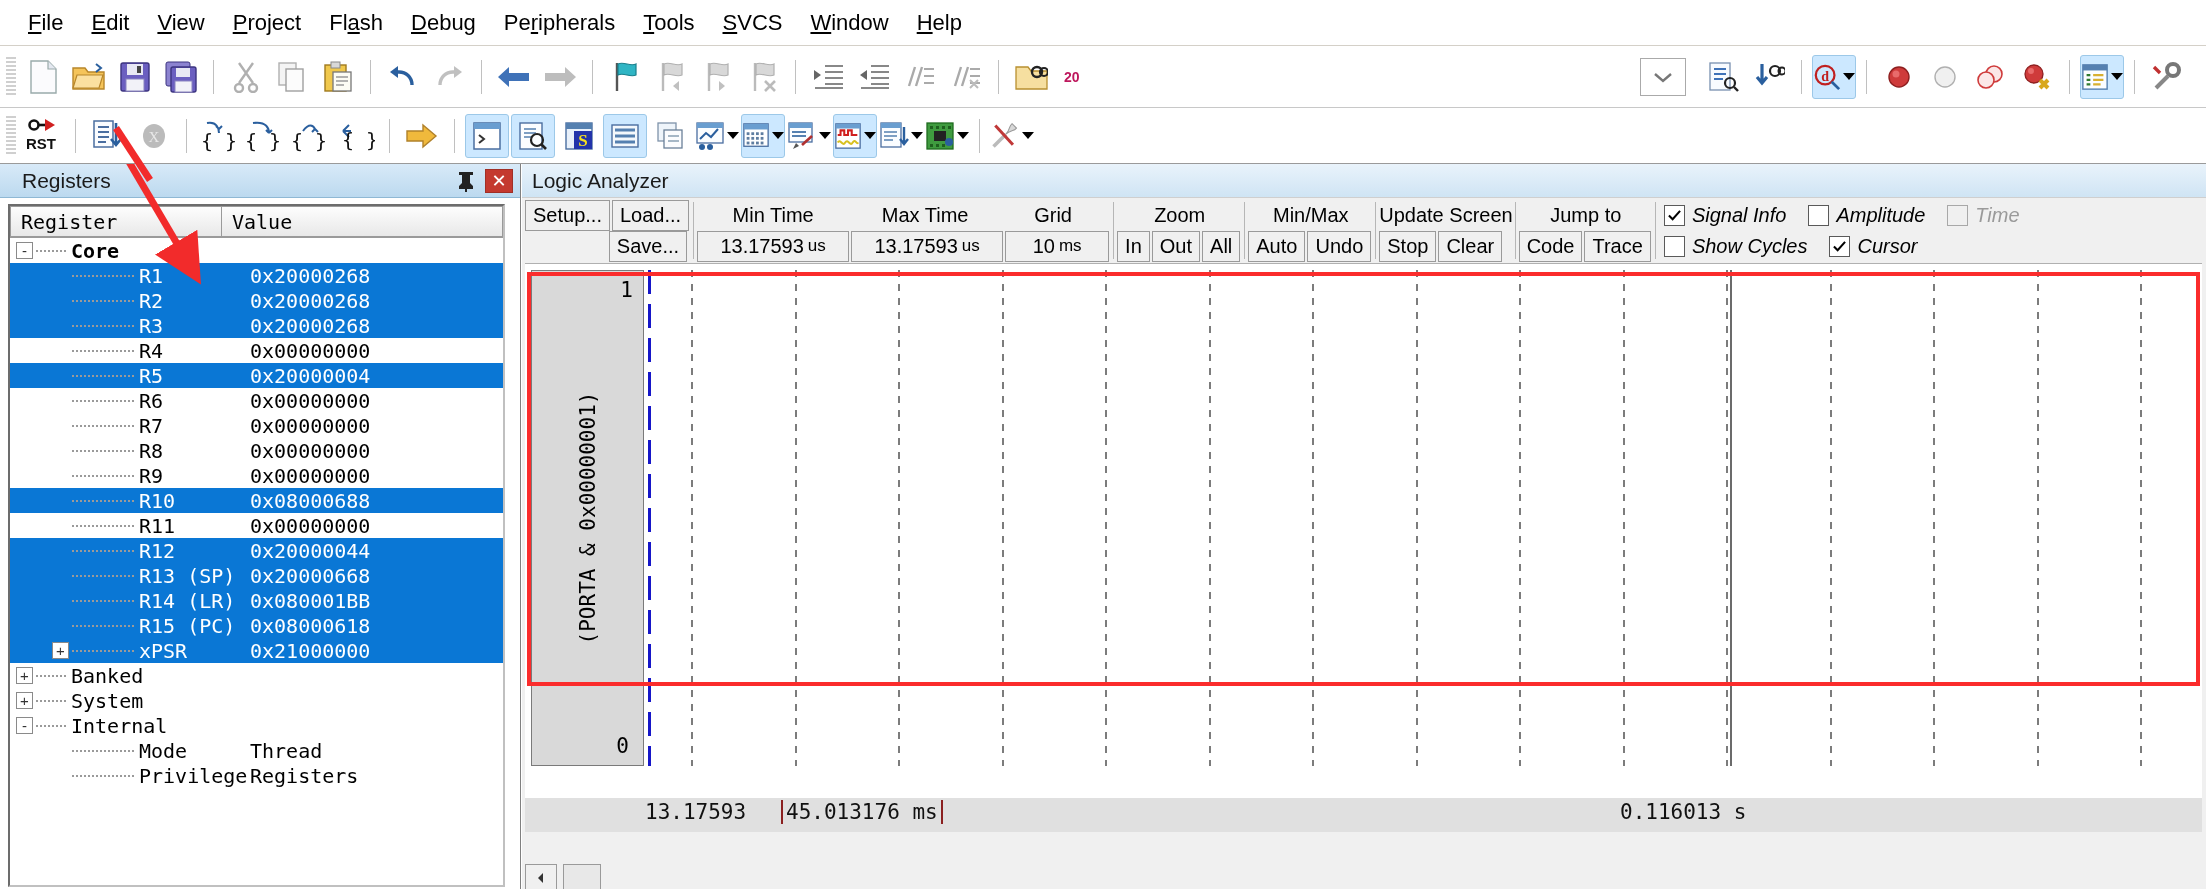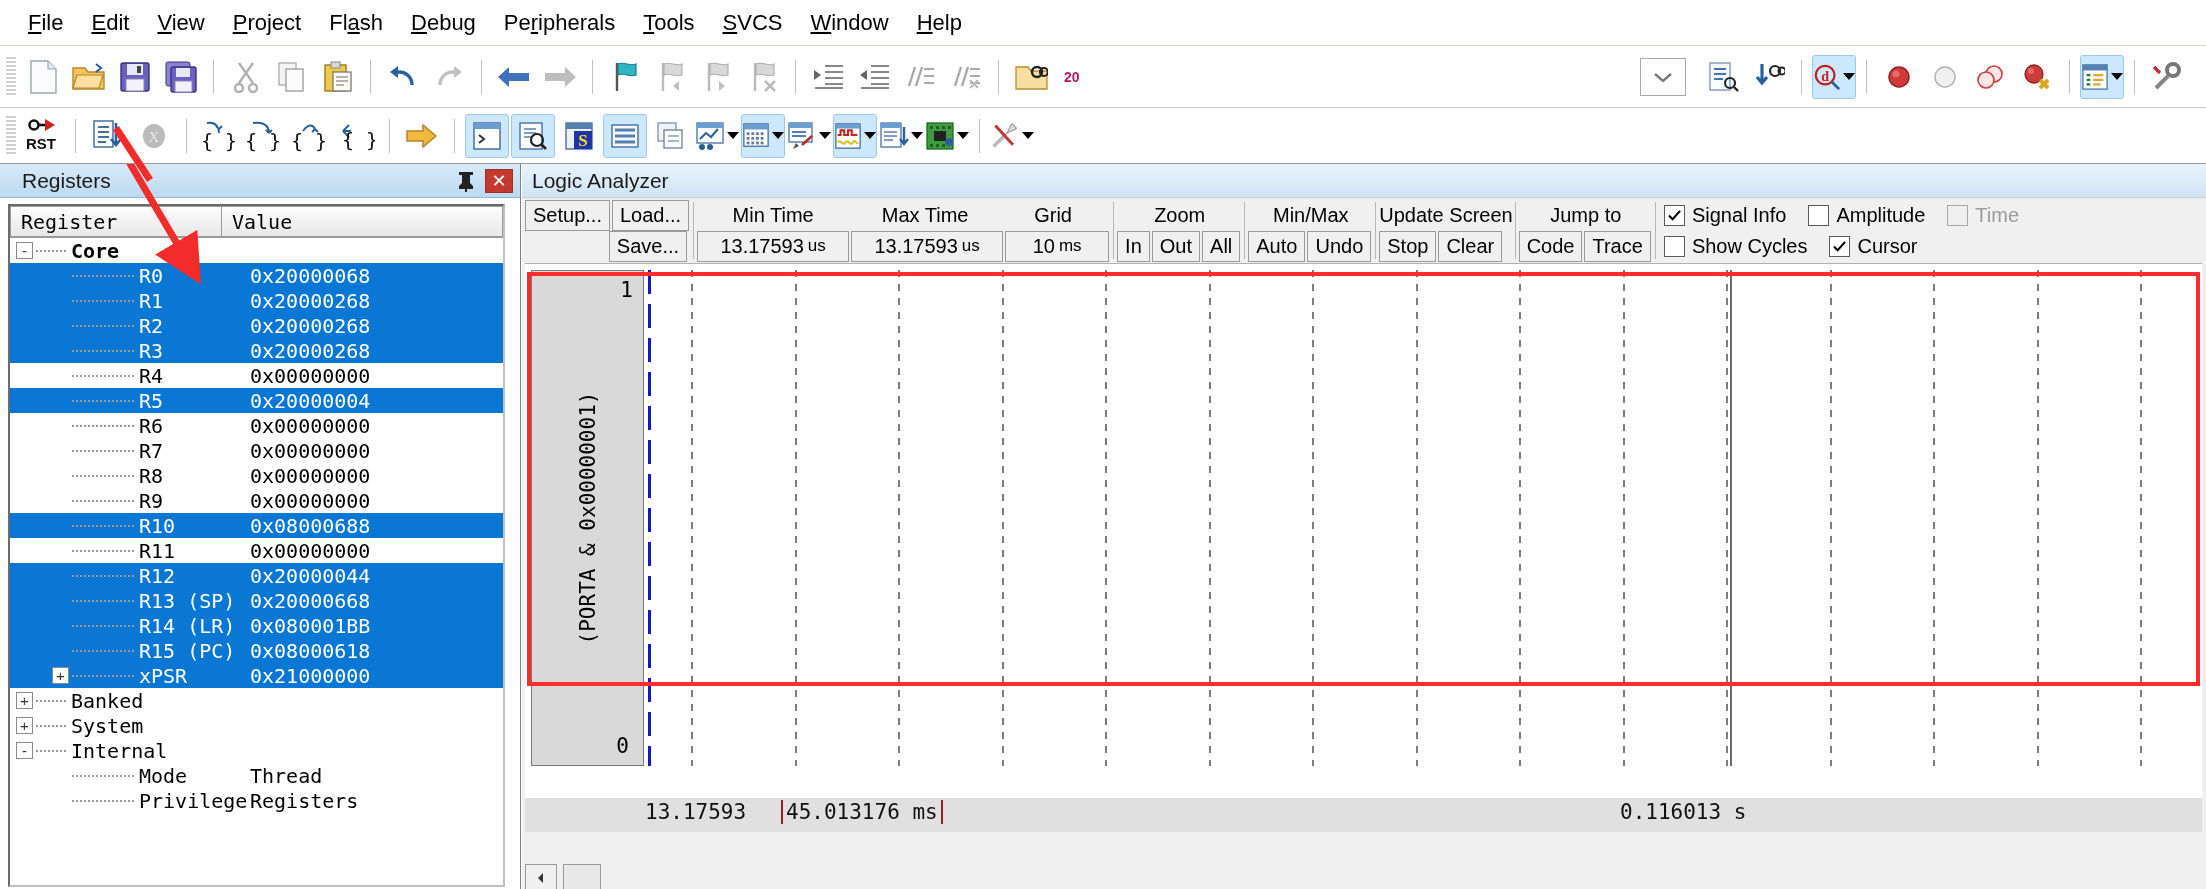--- a/index.html
+++ b/index.html
@@ -133,7 +133,7 @@
     margin-right:2px; white-space:nowrap; height:31px;
   }
   .la-field .unit { font-size:17px; margin-left:4px; }
-  .chk-grp { display:flex; flex-direction:column; justify-content:center; padding-left:8px; }
+  .chk-grp { display:flex; flex-direction:column; justify-content:center; padding-left:8px;font-style:italic; }
   .chk-row { display:flex; height:31px; align-items:center; }
   .chk-cell { display:flex; align-items:center; margin-right:22px; white-space:nowrap; }
   .chk-box { width:21px;height:21px;border:1px solid #5a5a5a;background:#fff;

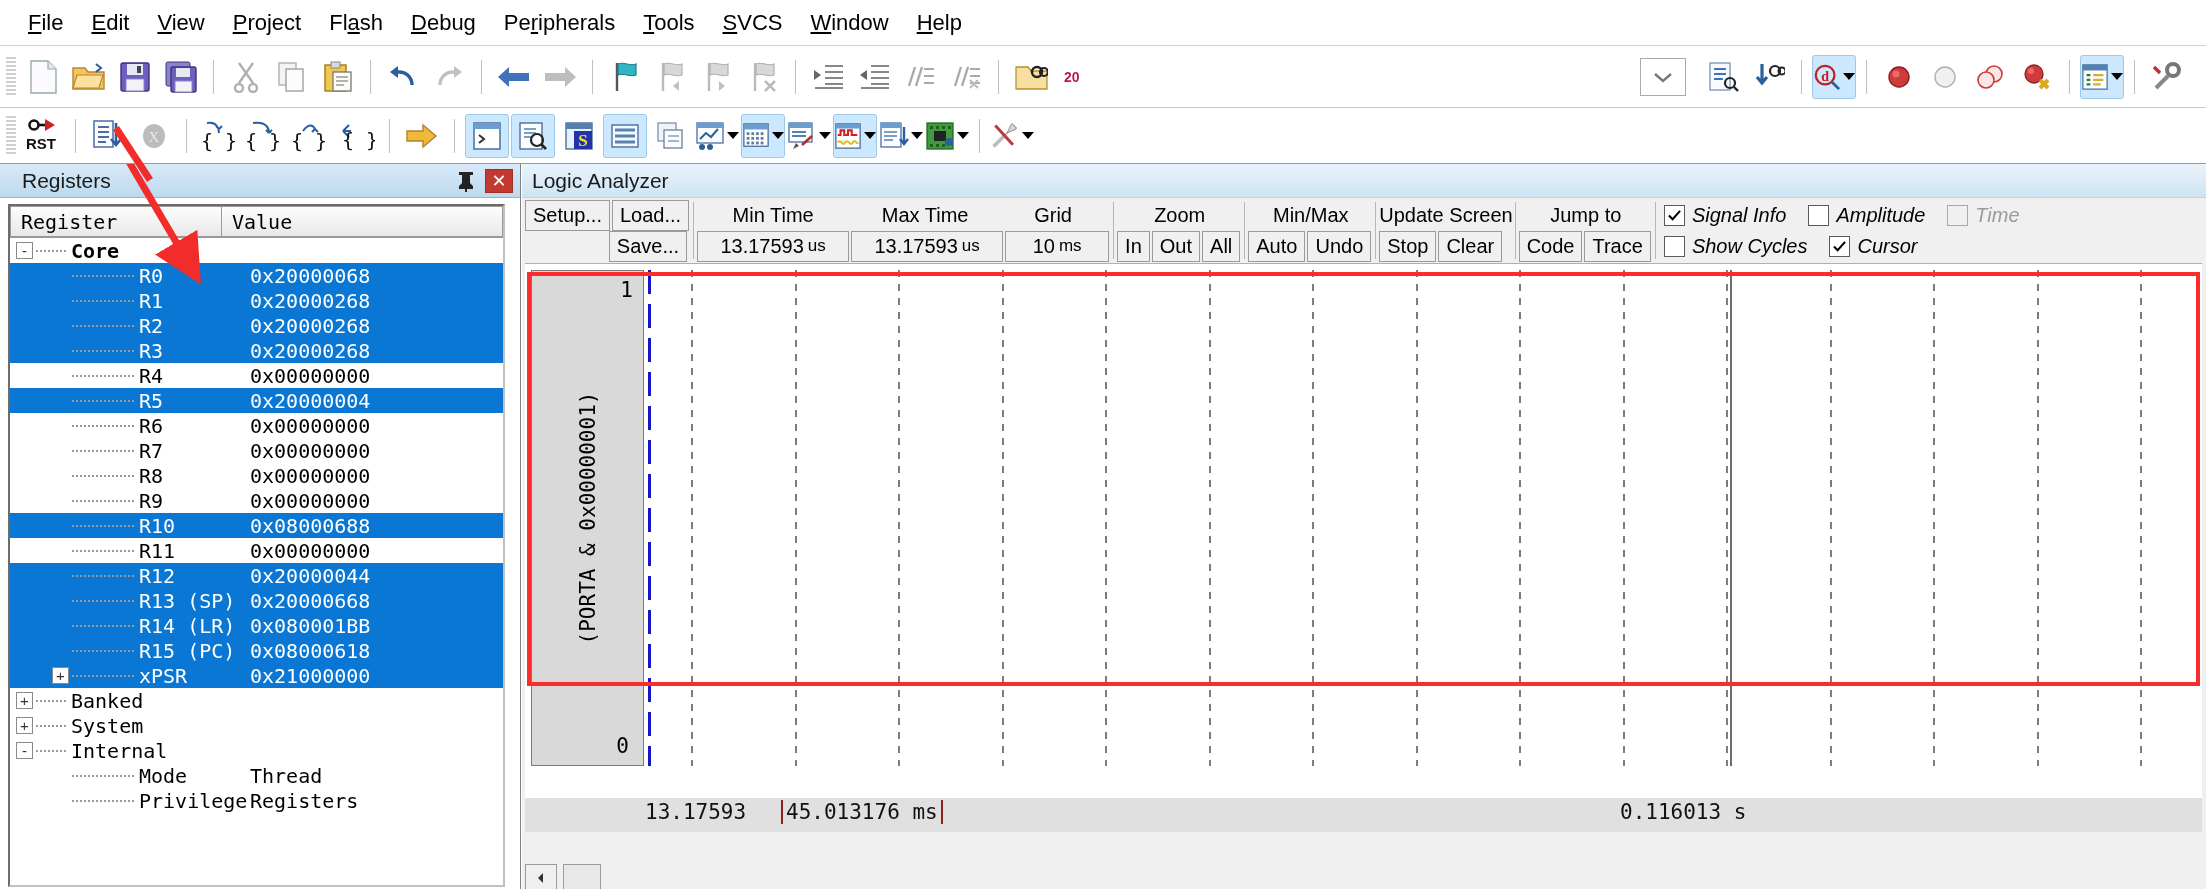--- a/index.html
+++ b/index.html
@@ -663,15 +663,6 @@
                 <span style="font-weight: bold;">Core</span>
               </div>
               <div class="reg-val" style="position: absolute; left: 240px;"></div>
-            </div>
-            <div class="reg-row sel" style="position: relative;">
-              <div class="reg-name">
-                <span style="display: inline-block; width: 42px;"></span>
-                <span style="display: inline-block; width: 20px;"></span>
-                <span class="dots dots-long"></span>
-                <span>R0</span>
-              </div>
-              <div class="reg-val" style="position: absolute; left: 240px;">0x20000068</div>
             </div>
             <div class="reg-row sel" style="position: relative;">
               <div class="reg-name">

